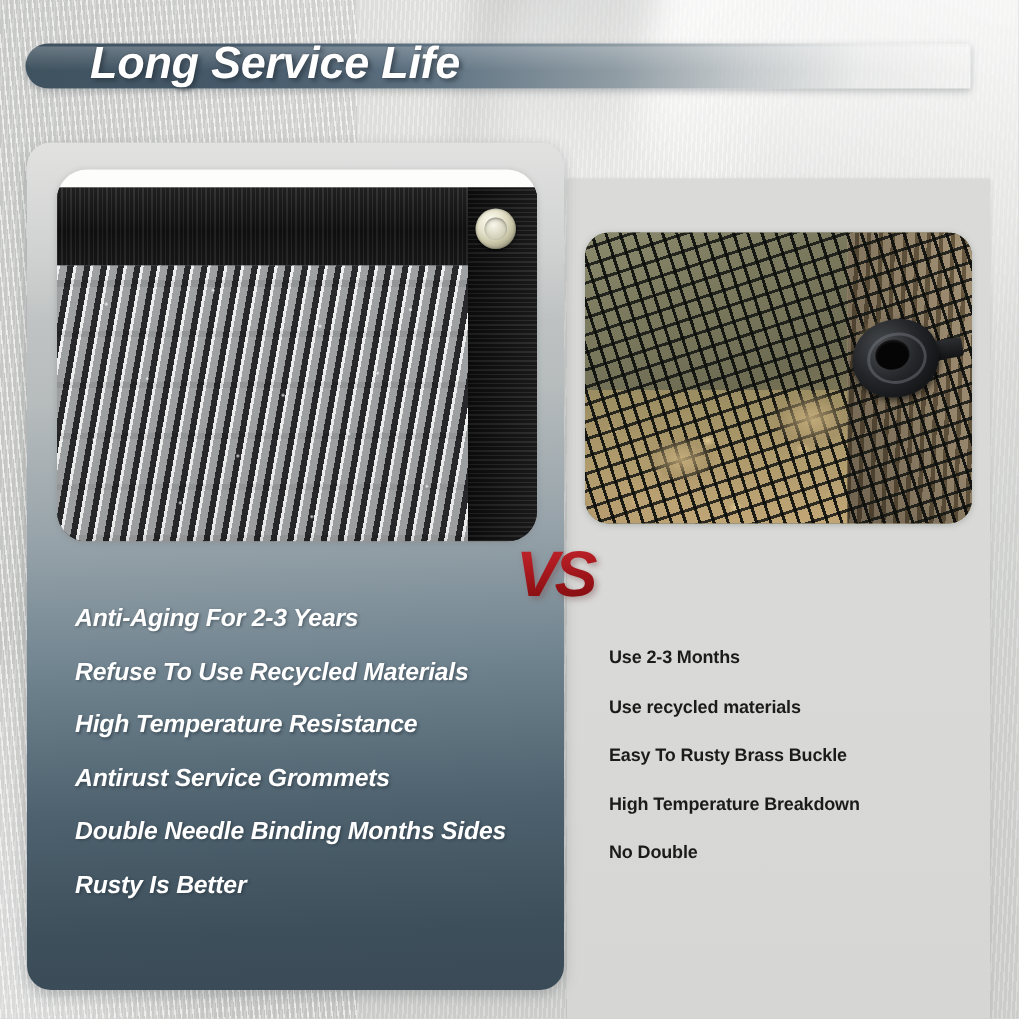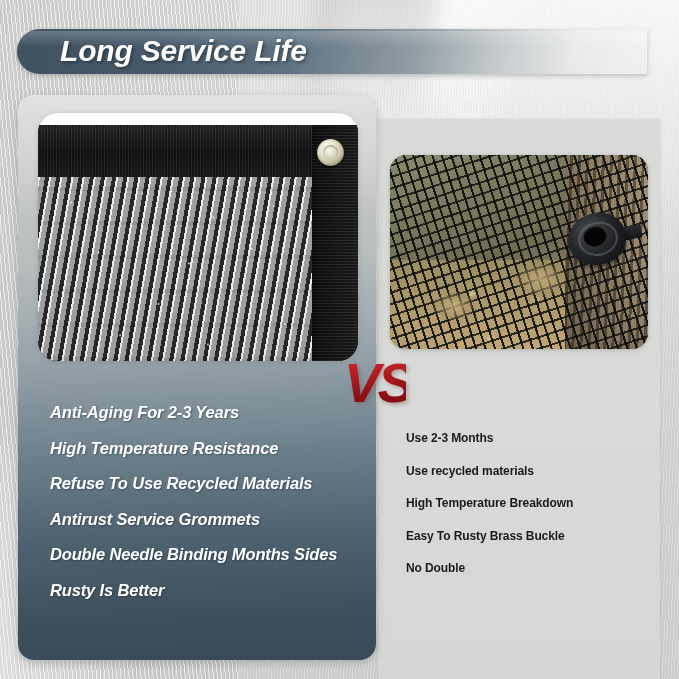--- a/index.html
+++ b/index.html
@@ -53,7 +53,7 @@
 
   
   #banner{
-    position:absolute;left:17px;top:29px;width:630px;height:45px;
+    position:absolute;left:17px;top:29px;width:630px;height:30px;
     border-radius:23px 0 0 23px;
     background:linear-gradient(100deg,
         #3f525f 0%, #46596a 22%, #5c7080 42%, #8e9ba3 62%,

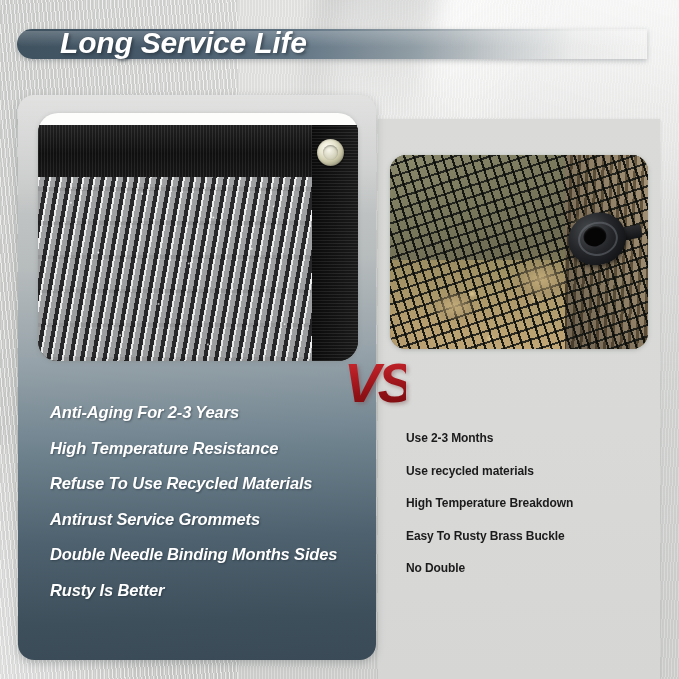--- a/index.html
+++ b/index.html
@@ -128,7 +128,7 @@
   
   #vs-badge{
     position:absolute;left:344px;top:360px;width:62px;height:46px;
-    font-size:55px;font-weight:bold;font-style:italic;line-height:46px;
+    font-size:43px;font-weight:bold;font-style:italic;line-height:46px;
     letter-spacing:-3px;
     background:linear-gradient(175deg,#c8292f 0%,#ae1b21 35%,#8e1014 72%,#7d0d11 100%);
     -webkit-background-clip:text;background-clip:text;color:transparent;

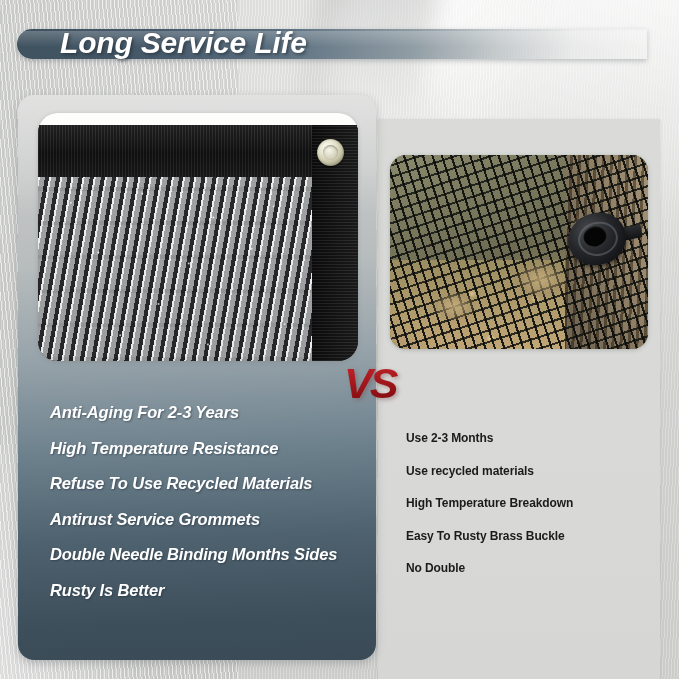--- a/index.html
+++ b/index.html
@@ -323,8 +323,8 @@
 
   <div id="left-list">
     <div class="row">Anti-Aging For 2-3 Years</div>
+    <div class="row">Refuse To Use Recycled Materials</div>
     <div class="row">High Temperature Resistance</div>
-    <div class="row">Refuse To Use Recycled Materials</div>
     <div class="row">Antirust Service Grommets</div>
     <div class="row">Double Needle Binding Months Sides</div>
     <div class="row">Rusty Is Better</div>

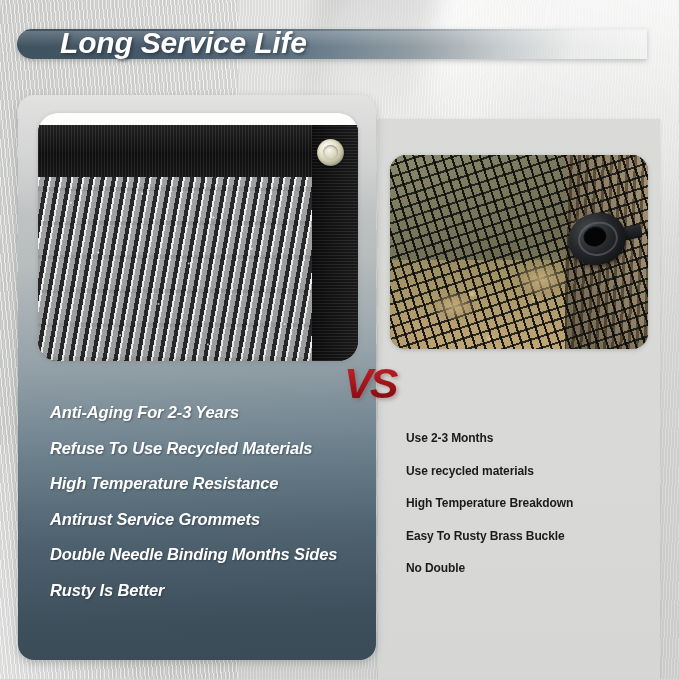--- a/index.html
+++ b/index.html
@@ -301,8 +301,8 @@
   <div id="right-list">
     <div class="row">Use 2-3 Months</div>
     <div class="row">Use recycled materials</div>
+    <div class="row">Easy To Rusty Brass Buckle</div>
     <div class="row">High Temperature Breakdown</div>
-    <div class="row">Easy To Rusty Brass Buckle</div>
     <div class="row">No Double</div>
   </div>
 </div>

